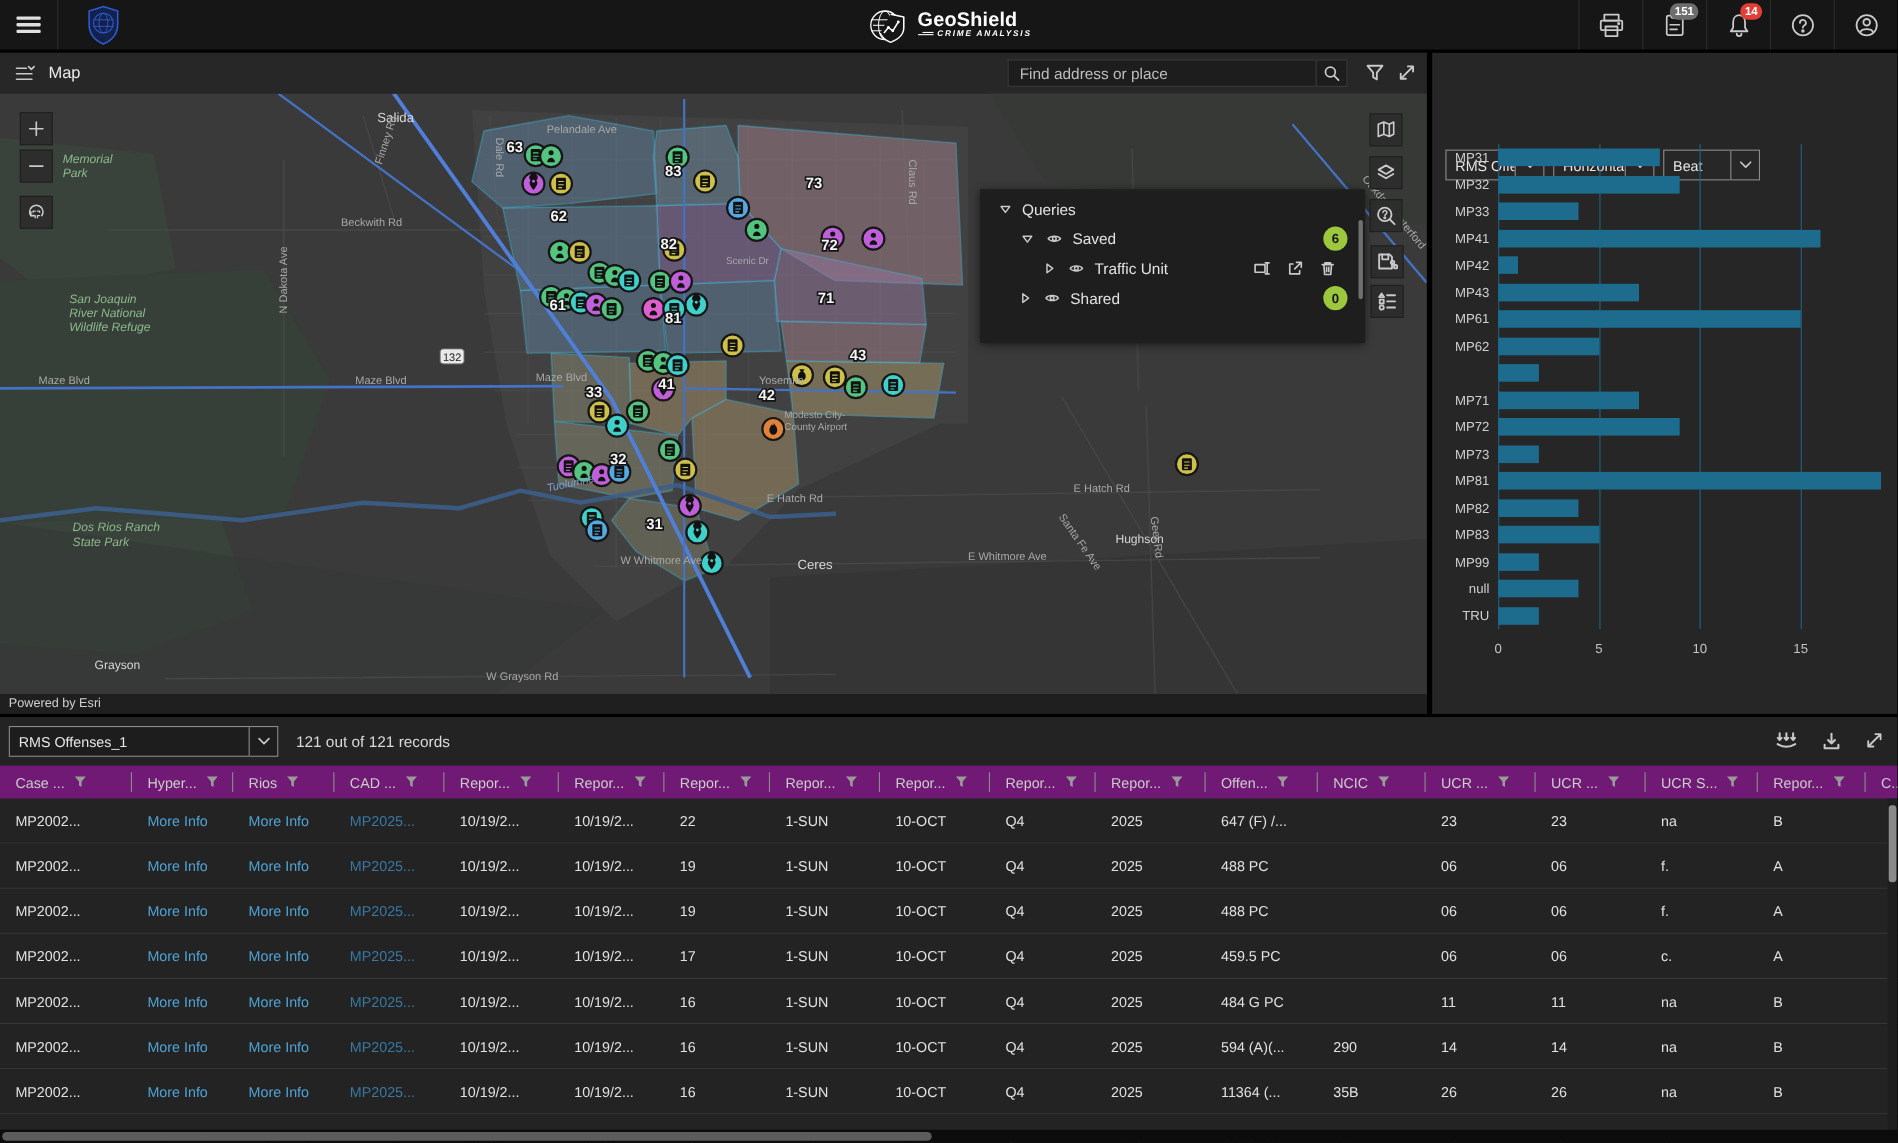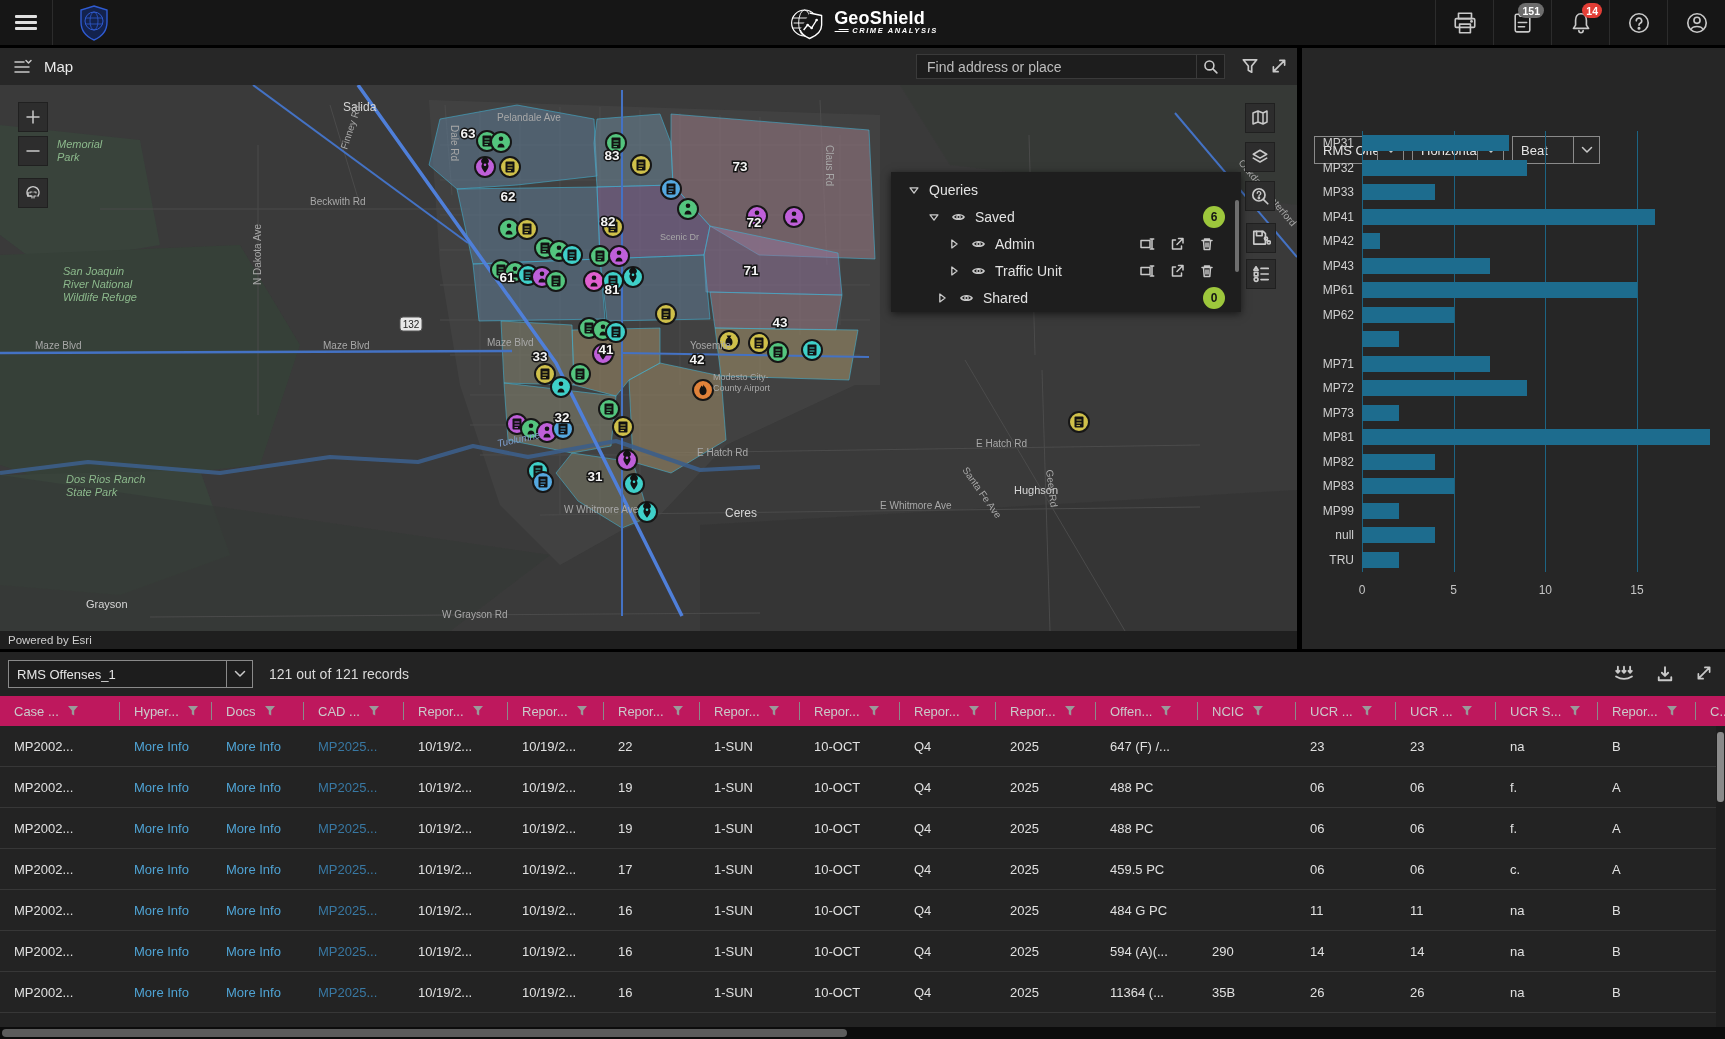--- a/index.html
+++ b/index.html
@@ -643,30 +643,6 @@
             <circle cx="8" cy="8" r="1.9"></circle>
           </svg>
         </span>
-        <span class="lbl">Admin</span>
-        <span class="q-actions">
-          <svg width="17" height="16" viewBox="0 0 16 16" class="ic icon-btn">
-            <rect x="1.5" y="4.5" width="9" height="7"></rect>
-            <path d="M12.5,3 V13 M10.8,3 H14.2 M10.8,13 H14.2"></path>
-          </svg>
-          <svg width="17" height="16" viewBox="0 0 16 16" class="ic icon-btn">
-            <path d="M6,4 H3 V13 H12 V10 M9,2.5 H13.5 V7 M13.5,2.5 L7.5,8.5"></path>
-          </svg>
-          <svg width="16" height="16" viewBox="0 0 16 16" class="ic icon-btn">
-            <path d="M3,4.5 H13 M5.5,4.5 V3 H10.5 V4.5 M4.5,4.5 L5.2,13.5 H10.8 L11.5,4.5 M7,7 V11 M9,7 V11"></path>
-          </svg>
-        </span>
-      </div>
-      <div class="q-row" style="padding-left: 56px;">
-        <svg width="14" height="14" viewBox="0 0 16 16" class="ic">
-          <path d="M5.5,3.5 V12.5 L11.5,8 Z"></path>
-        </svg>
-        <span style="margin-left:9px;display:flex;">
-          <svg width="17" height="14" viewBox="0 0 16 16" class="ic">
-            <path d="M1.5,8 C4,4.5 12,4.5 14.5,8 C12,11.5 4,11.5 1.5,8 Z"></path>
-            <circle cx="8" cy="8" r="1.9"></circle>
-          </svg>
-        </span>
         <span class="lbl">Traffic Unit</span>
         <span class="q-actions">
           <svg width="17" height="16" viewBox="0 0 16 16" class="ic icon-btn">

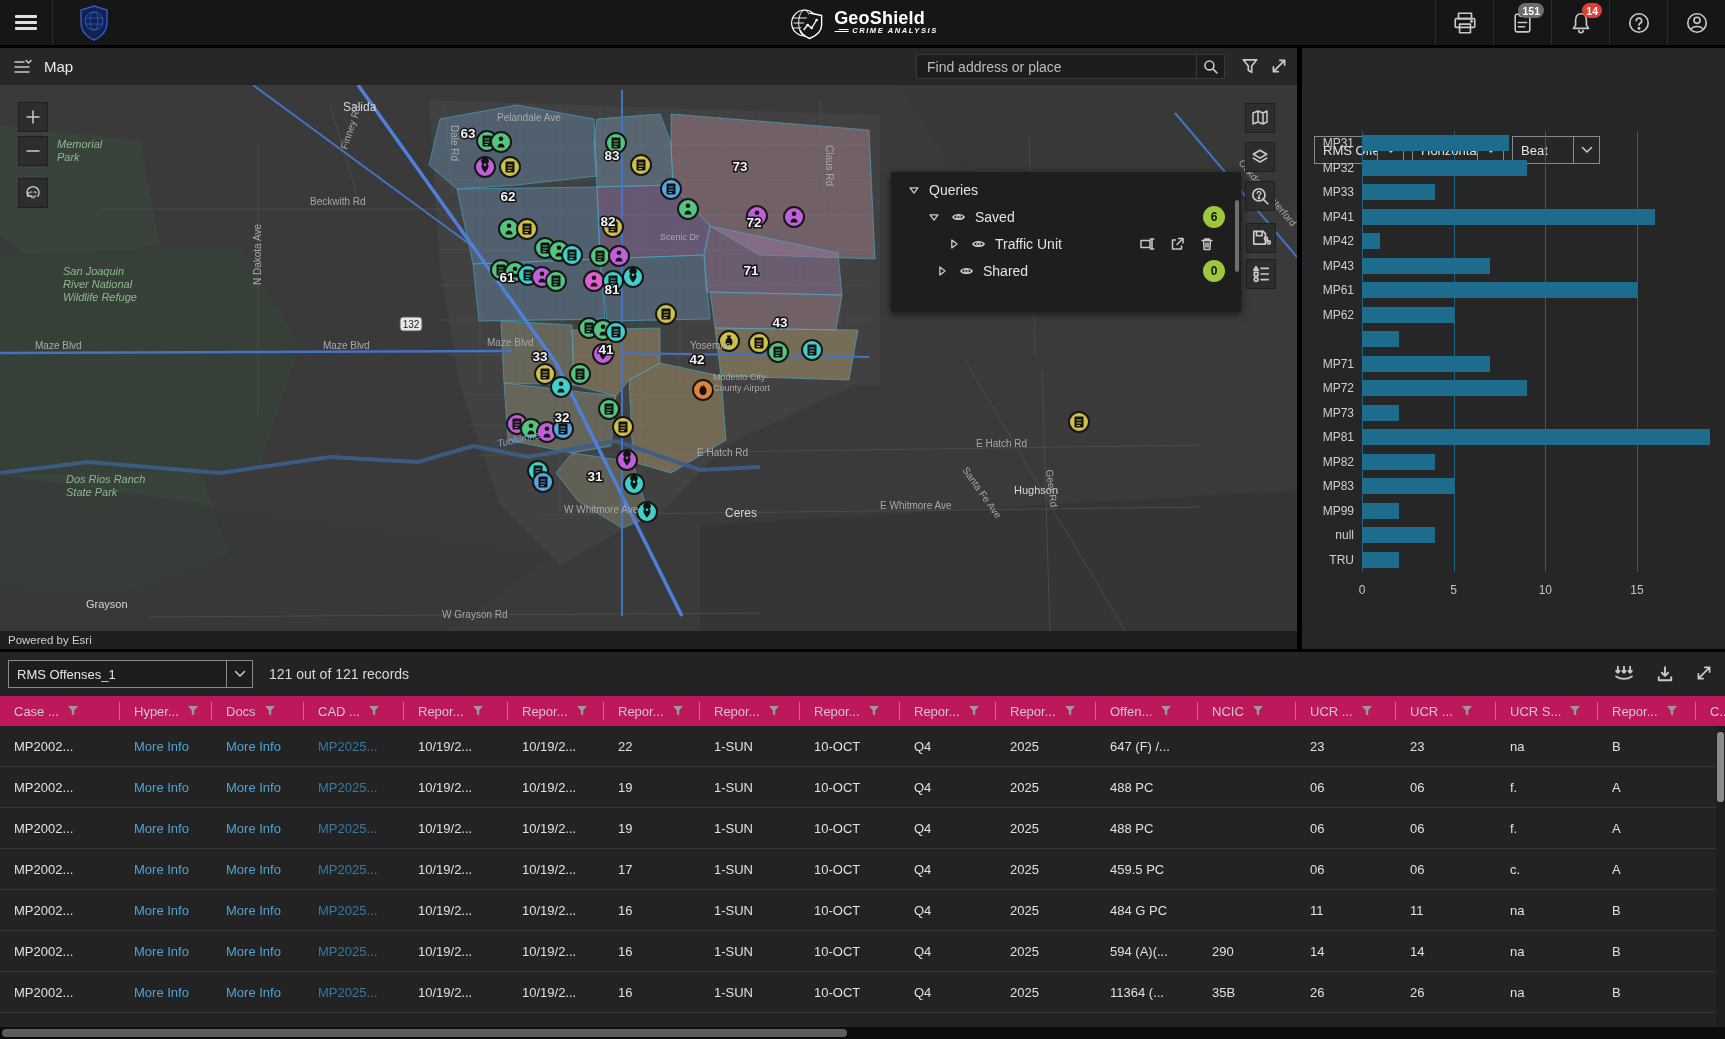--- a/index.html
+++ b/index.html
@@ -657,7 +657,7 @@
           </svg>
         </span>
       </div>
-      <div class="q-row" style="padding-left: 44px;">
+      <div class="q-row" style="padding-left: 34px;">
         <svg width="14" height="14" viewBox="0 0 16 16" class="ic">
           <path d="M5.5,3.5 V12.5 L11.5,8 Z"></path>
         </svg>

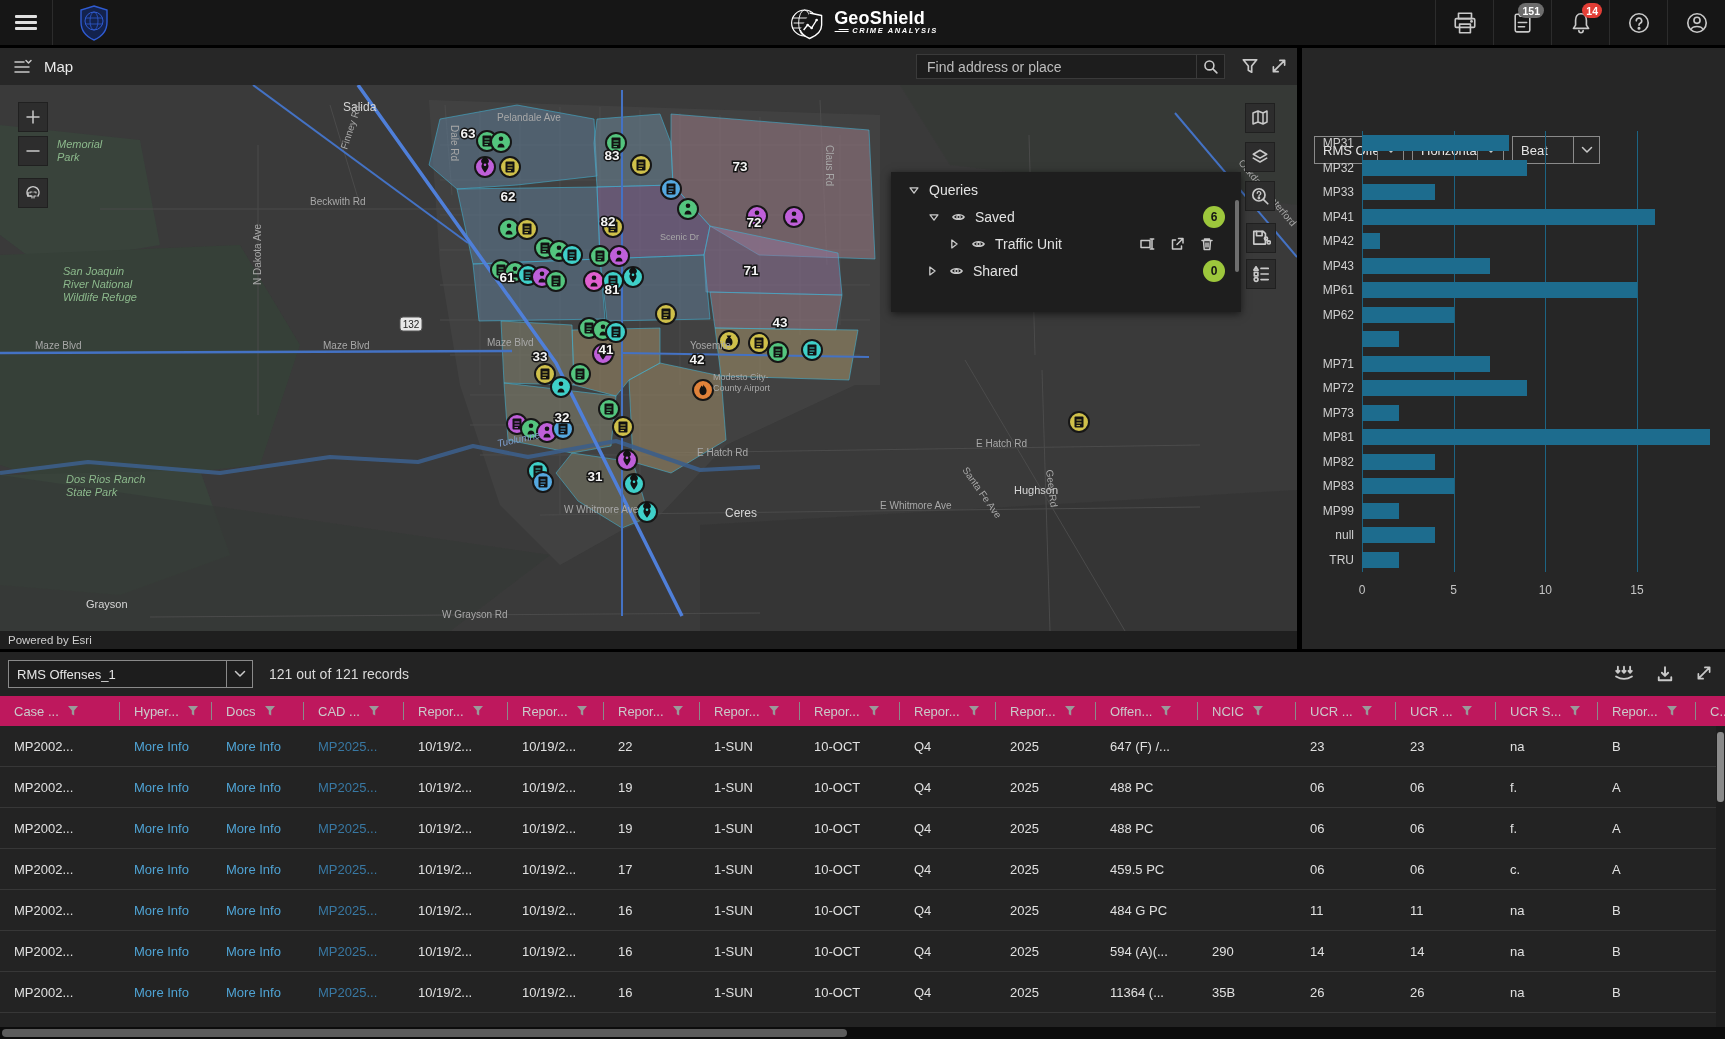--- a/index.html
+++ b/index.html
@@ -74,7 +74,7 @@
   #table-source{width:245px;height:28px;margin-left:8px;background:#1d1d1d;}
   #records-text{font-size:14px;color:#d9d9d9;margin-left:16px;}
   #table-icons{margin-left:auto;display:flex;gap:20px;padding-right:12px;}
-  #t-head{position:absolute;left:0;top:44px;width:1725px;height:30px;display:flex;background:#be185d;overflow:hidden;}
+  #t-head{position:absolute;left:0;top:44px;width:1725px;height:30px;display:flex;background:#701a75;overflow:hidden;}
   .th{flex:none;display:flex;align-items:center;font-size:13px;color:#cbcbcb;box-sizing:border-box;padding-left:14px;position:relative;cursor:pointer;}
   .th .fun{margin-left:8px;}
   .th::after{content:"";position:absolute;right:0;top:6px;bottom:6px;width:1px;background:#8a8a8a;}

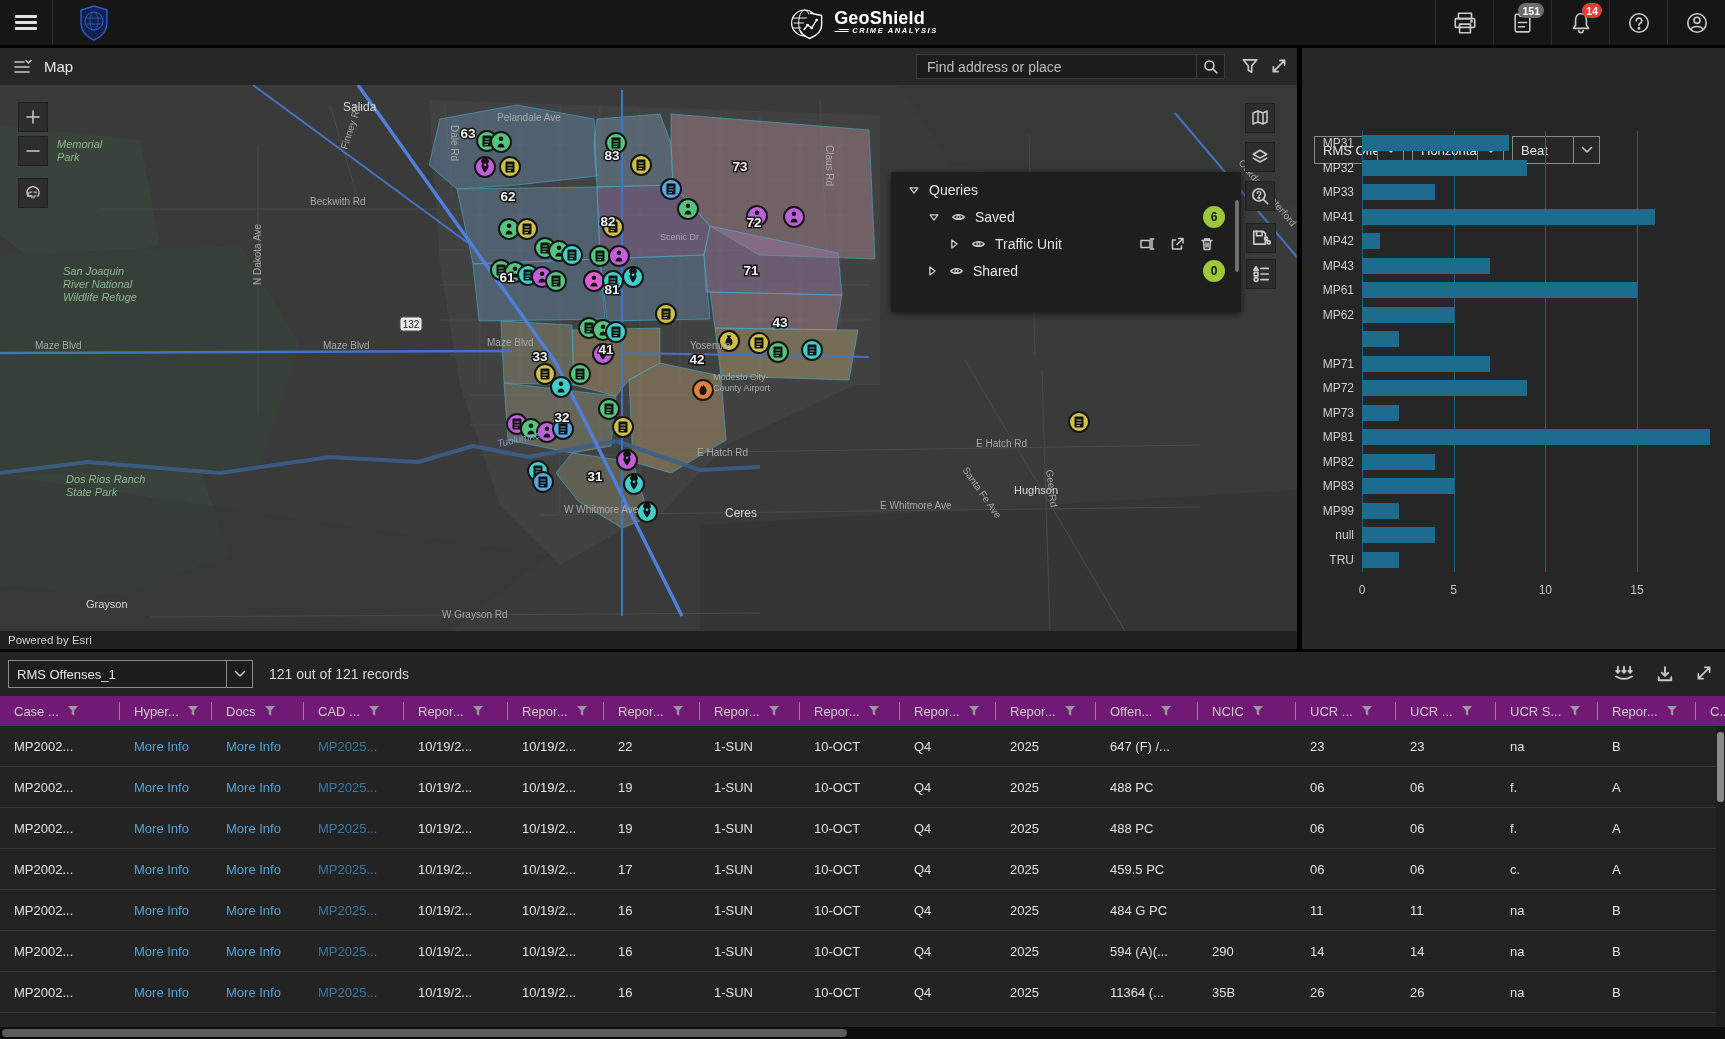--- a/index.html
+++ b/index.html
@@ -793,7 +793,7 @@
         </svg>
       </div>
       <div class="th" style="width: 92px;">
-        <span>Docs</span>
+        <span>Rios</span>
         <svg class="fun" width="12" height="12" viewBox="0 0 12 12">
           <path d="M1,1 H11 L7.2,5.5 V10.5 L4.8,9.2 V5.5 Z" fill="#9a9a9a"></path>
         </svg>

